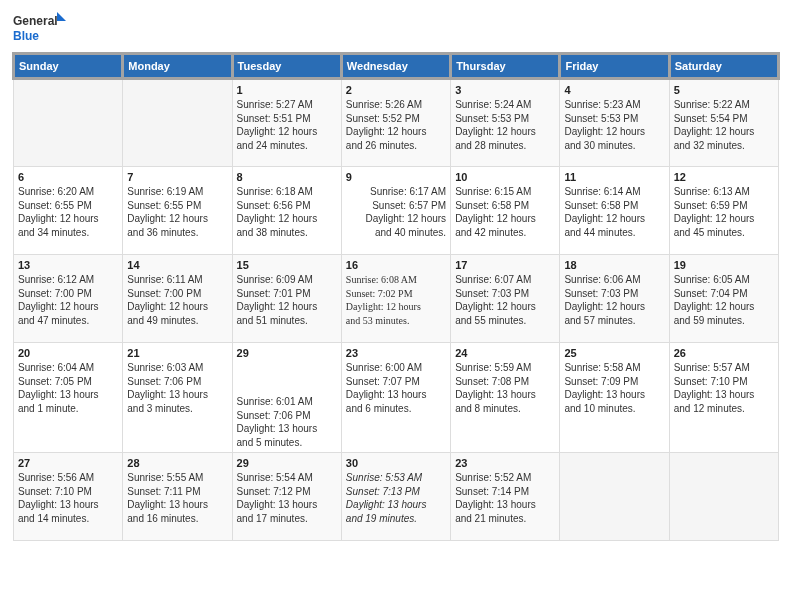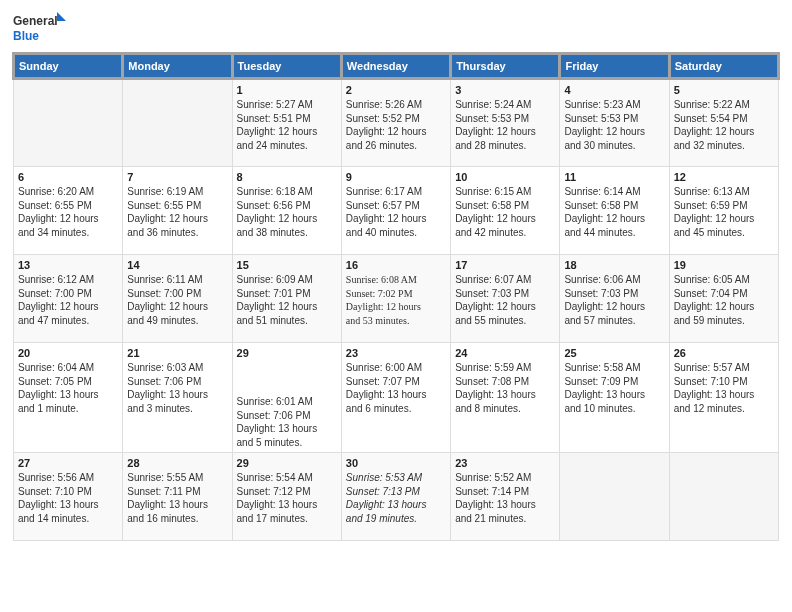--- a/index.html
+++ b/index.html
@@ -181,7 +181,7 @@
           </td>
           <td>
             <span class="day-num">9</span>
-            <div class="day-info" style="white-space: pre-line;">Sunrise: 6:17 AM
+            <div class="day-info" style="white-space: pre-line; text-align: right;">Sunrise: 6:17 AM
 Sunset: 6:57 PM
 Daylight: 12 hours
 and 40 minutes.</div>

